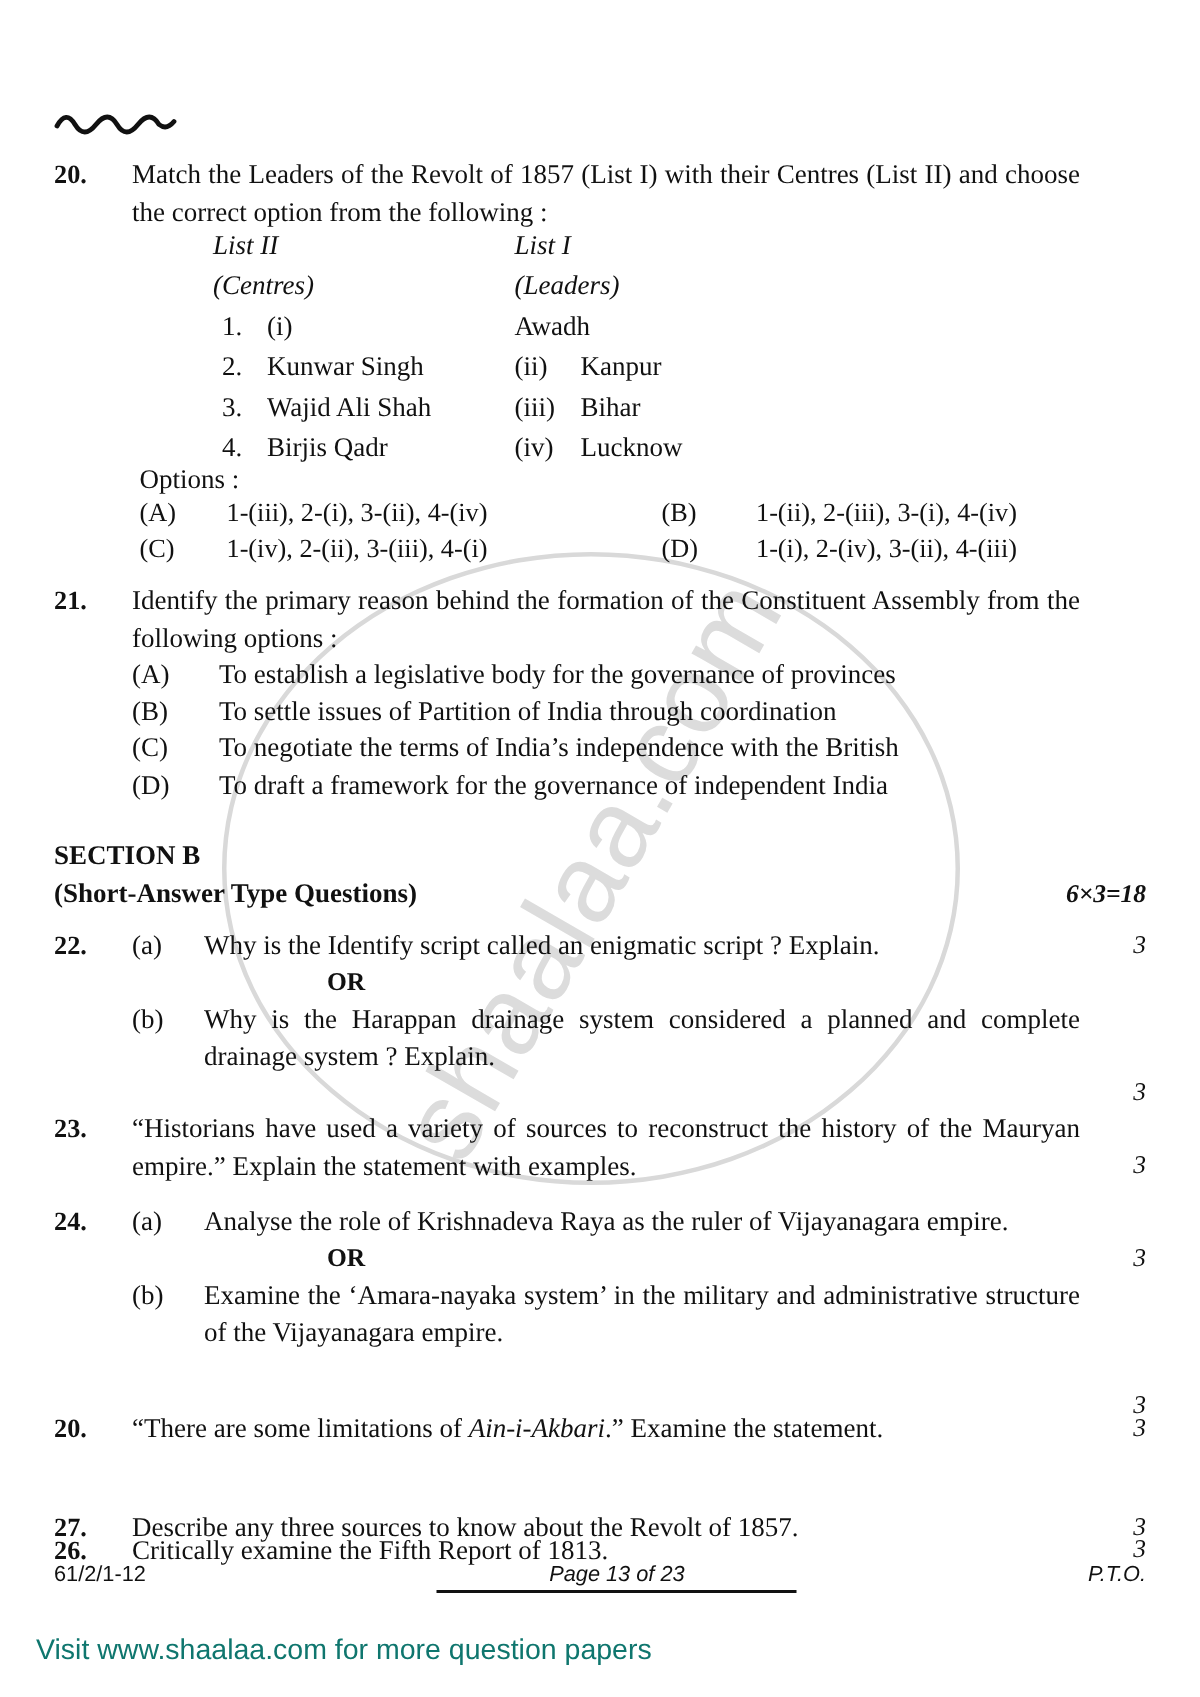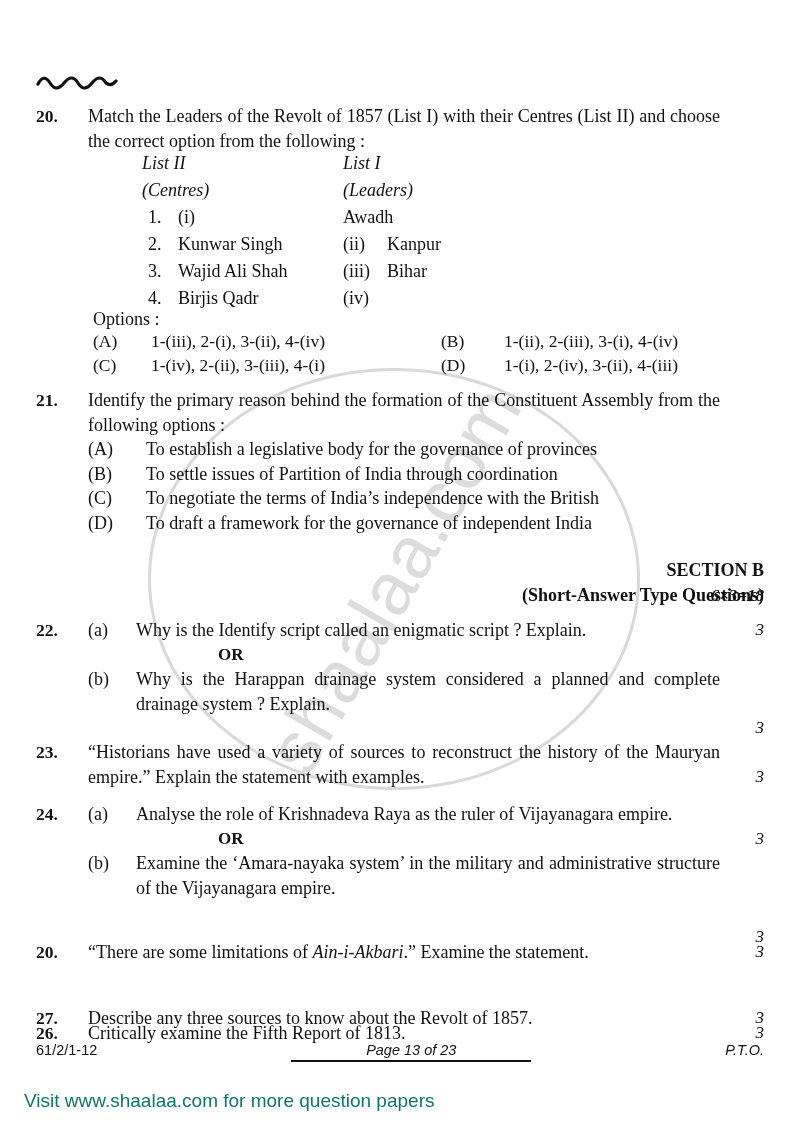--- a/index.html
+++ b/index.html
@@ -253,6 +253,7 @@
       <div class="mt-num">4.</div>
       <div>Birjis Qadr</div>
       <div>(iv)</div>
+      <div>Lucknow</div>
     </div>
   </div>
 

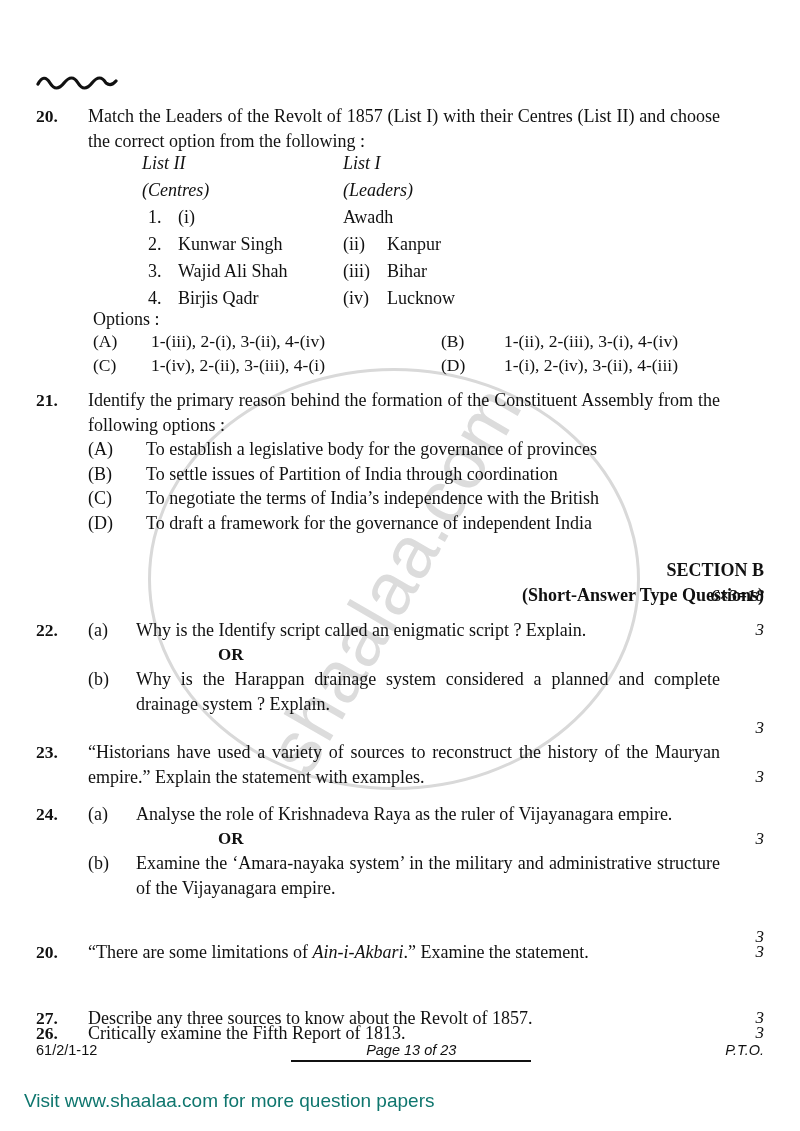--- a/index.html
+++ b/index.html
@@ -153,7 +153,7 @@
     position: absolute;
     left: 36px;
     width: 728px;
-    text-align: right;
+    text-align: left;
     font-weight: bold;
     font-size: 18px;
     line-height: 25px;

